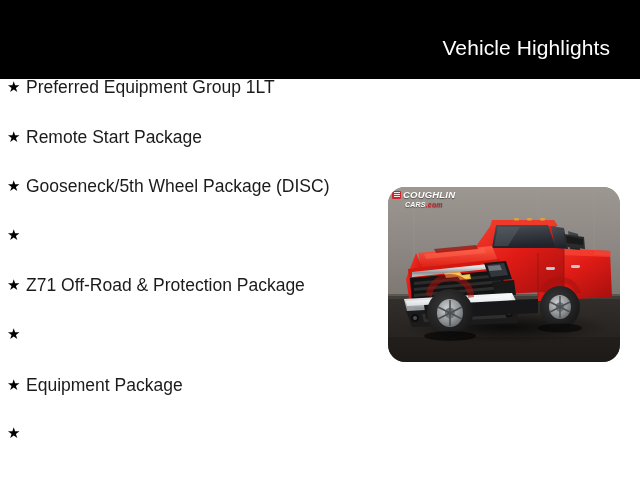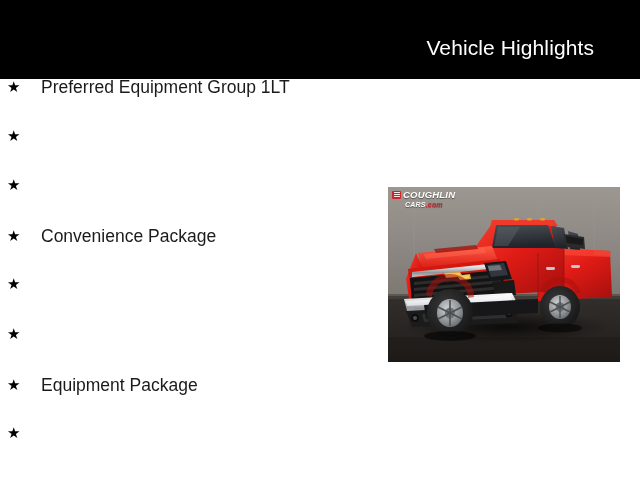--- a/index.html
+++ b/index.html
@@ -41,7 +41,7 @@
     font-weight: 400;
     letter-spacing: 0.1px;
     line-height: 1;
-    padding-right: 46px;
+    padding-right: 30px;
     padding-top: 16px;
     white-space: nowrap;
   }

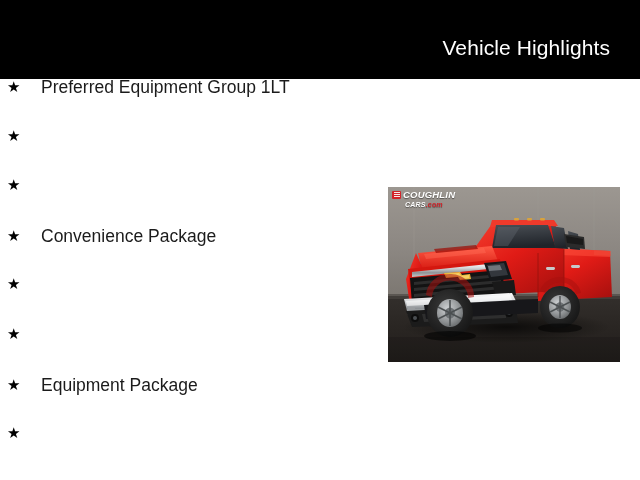--- a/index.html
+++ b/index.html
@@ -78,7 +78,6 @@
     font-size: 17.5px;
     line-height: 1;
     white-space: nowrap;
-    margin-left: 15px;
   }
 
   

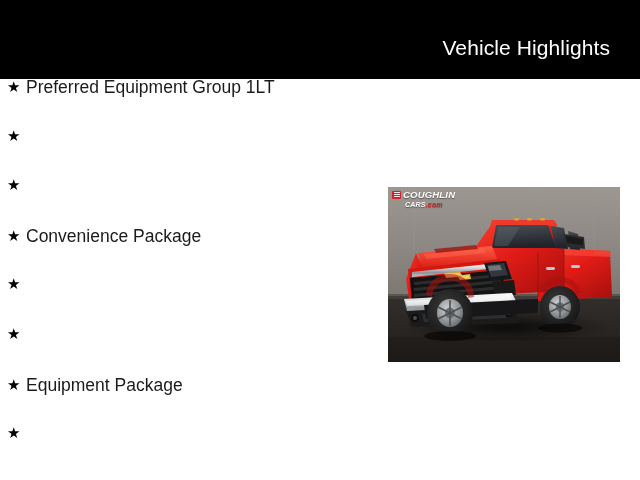--- a/index.html
+++ b/index.html
@@ -169,6 +169,7 @@
 
     <li class="highlight-item">
       <span class="bullet-star">★</span>
+      <span class="highlight-label">Remote Start Package</span>
     </li>
 
     <li class="highlight-item">

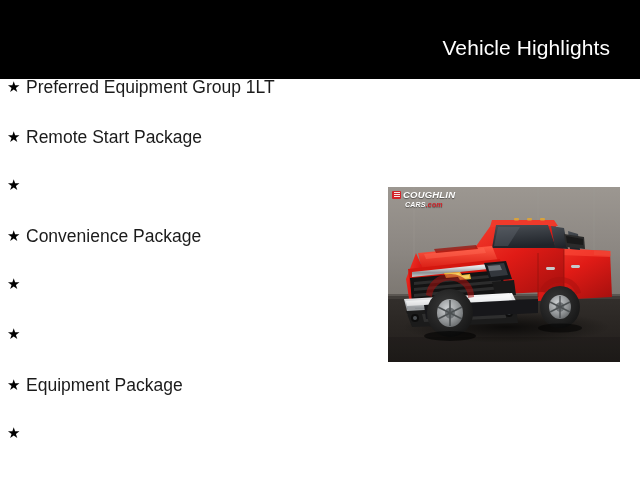--- a/index.html
+++ b/index.html
@@ -174,6 +174,7 @@
 
     <li class="highlight-item">
       <span class="bullet-star">★</span>
+      <span class="highlight-label">Gooseneck/5th Wheel Package (DISC)</span>
     </li>
 
     <li class="highlight-item">

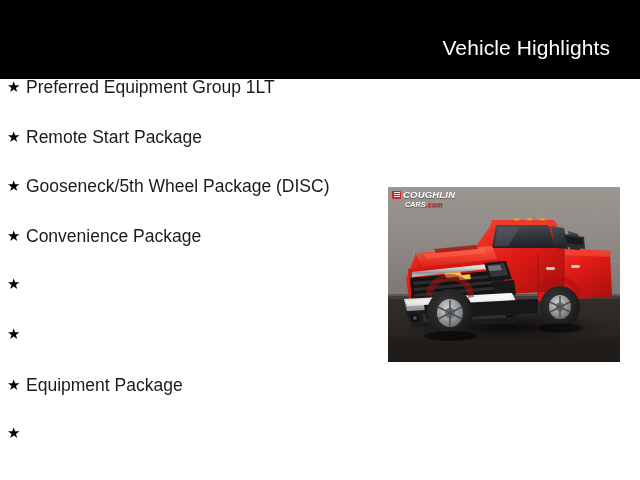--- a/index.html
+++ b/index.html
@@ -89,6 +89,7 @@
     height: 175px;
     overflow: hidden;
     background: #8f8b86;
+    border-radius: 17px;
   }
   .photo-svg {
     display: block;

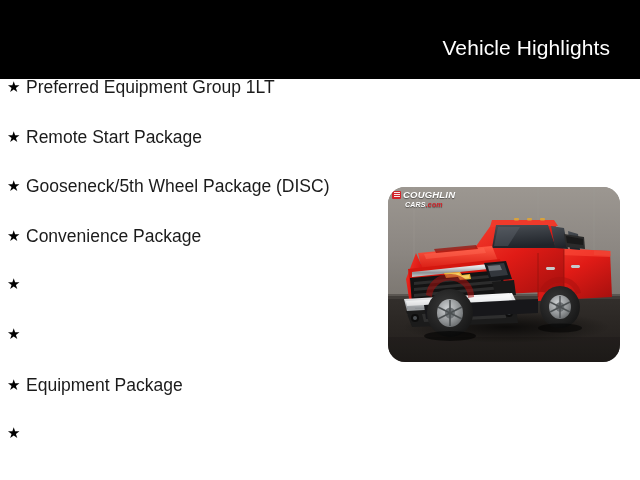--- a/index.html
+++ b/index.html
@@ -180,7 +180,6 @@
 
     <li class="highlight-item">
       <span class="bullet-star">★</span>
-      <span class="highlight-label">Convenience Package</span>
     </li>
 
     <li class="highlight-item">

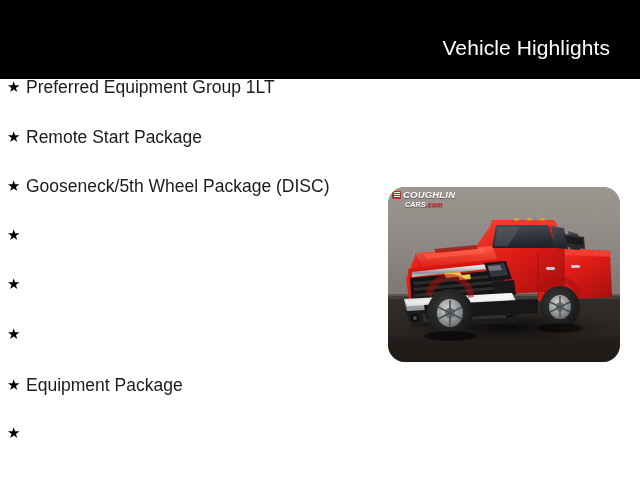--- a/index.html
+++ b/index.html
@@ -184,6 +184,7 @@
 
     <li class="highlight-item">
       <span class="bullet-star">★</span>
+      <span class="highlight-label">Z71 Off-Road &amp; Protection Package</span>
     </li>
 
     <li class="highlight-item">

